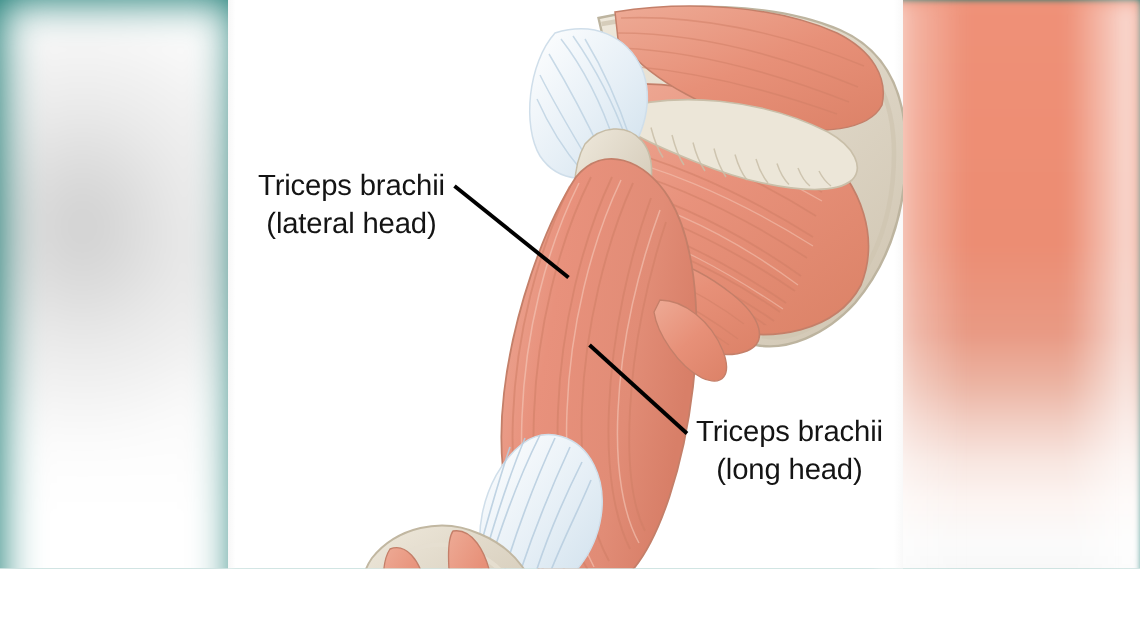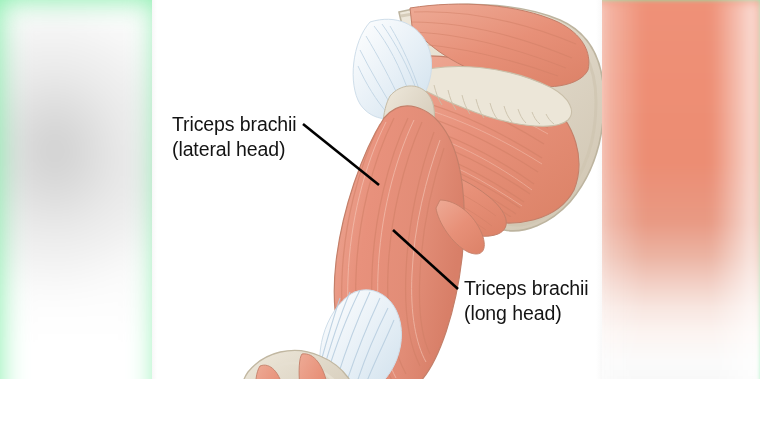--- a/index.html
+++ b/index.html
@@ -12,8 +12,9 @@
     width: 760px;
     height: 379px;
     overflow: hidden;
-    background: #86efac;
+    background: #0f766e;
     font-family: "Liberation Sans", sans-serif;
+    text-align: center;
   }
 
   

